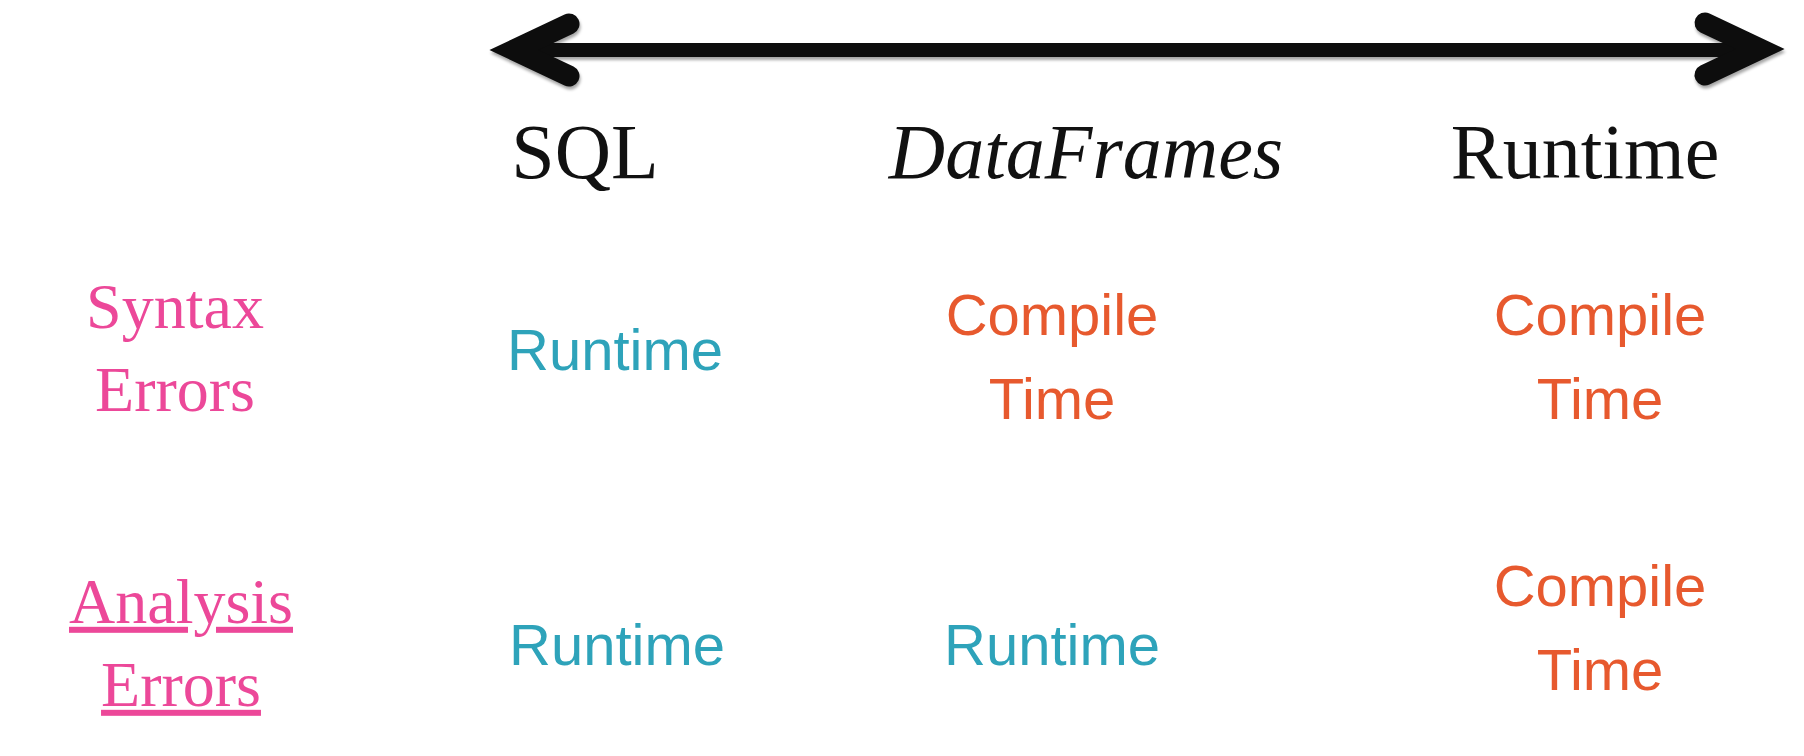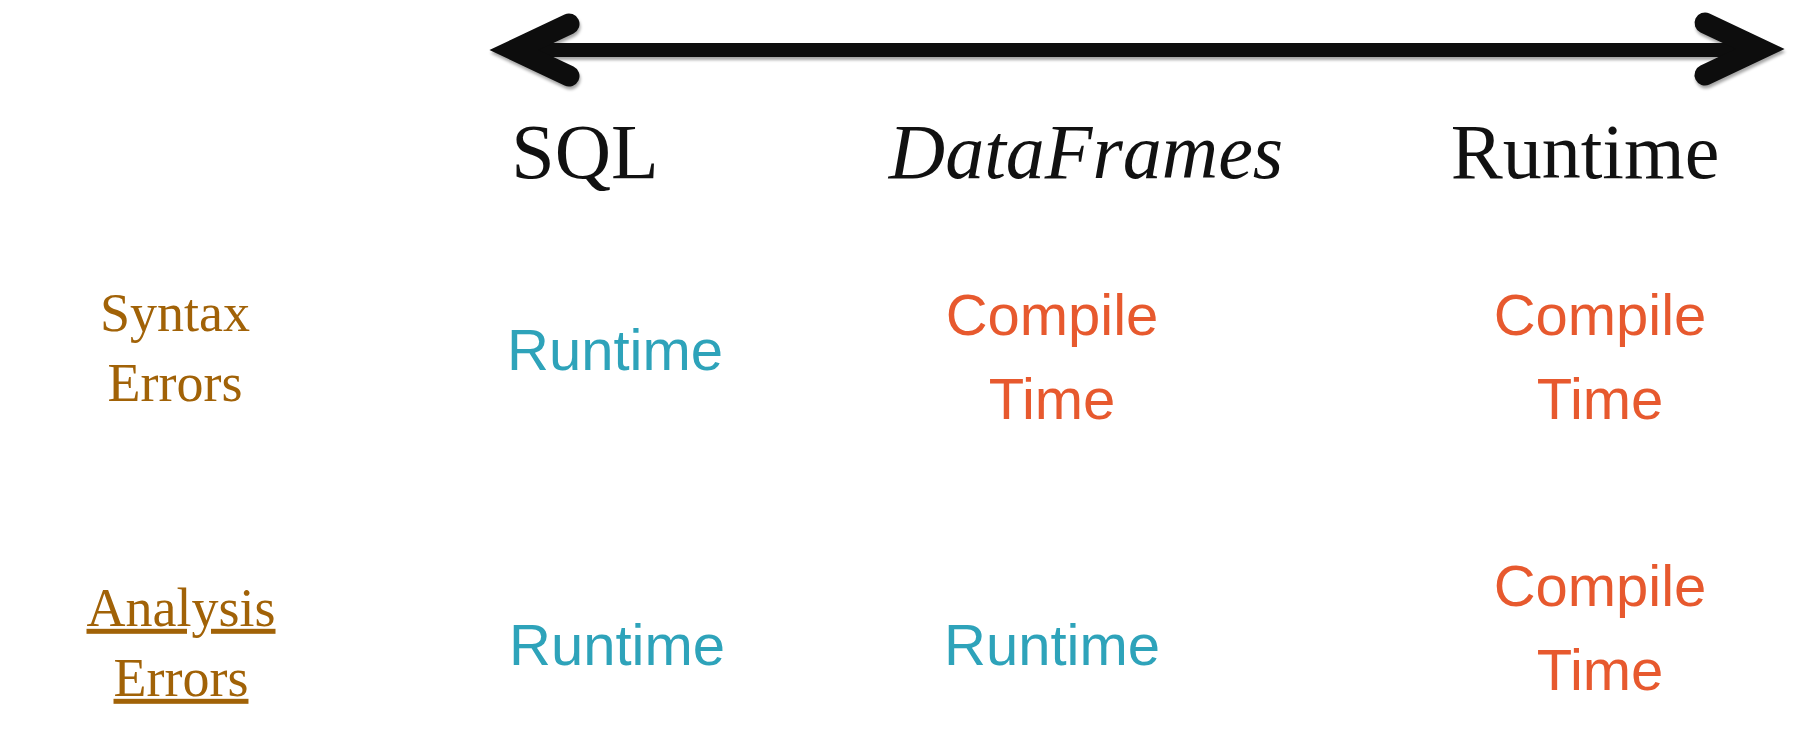--- a/index.html
+++ b/index.html
@@ -31,9 +31,9 @@
   }
   .row-label {
     font-family: "Liberation Serif", "DejaVu Serif", serif;
-    font-size: 54px;
+    font-size: 64px;
     font-weight: 400;
-    color: #a16207;
+    color: #ec4899;
     line-height: 1.3;
   }
   .cell {

